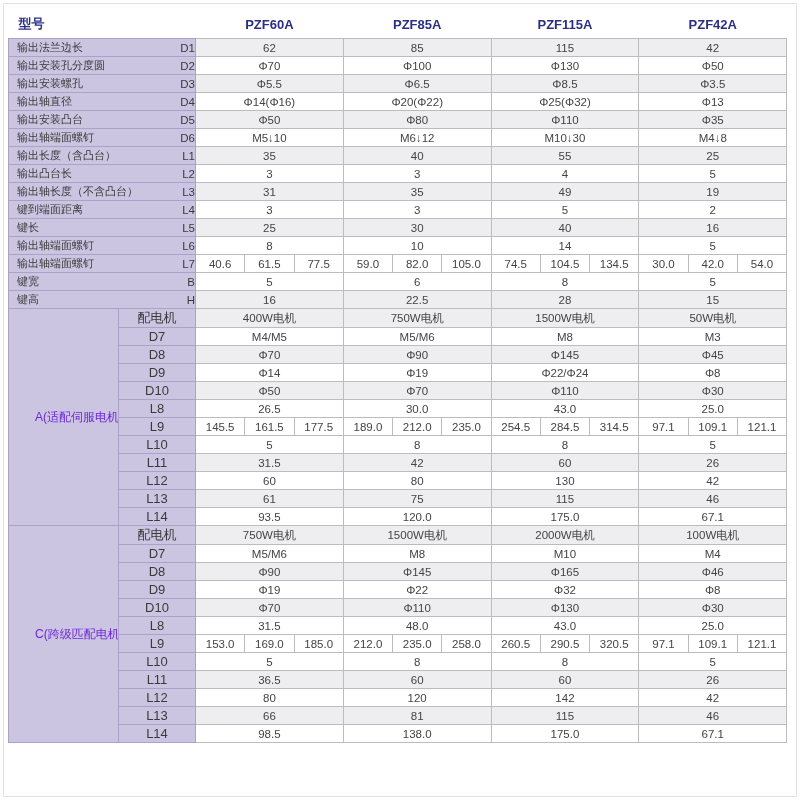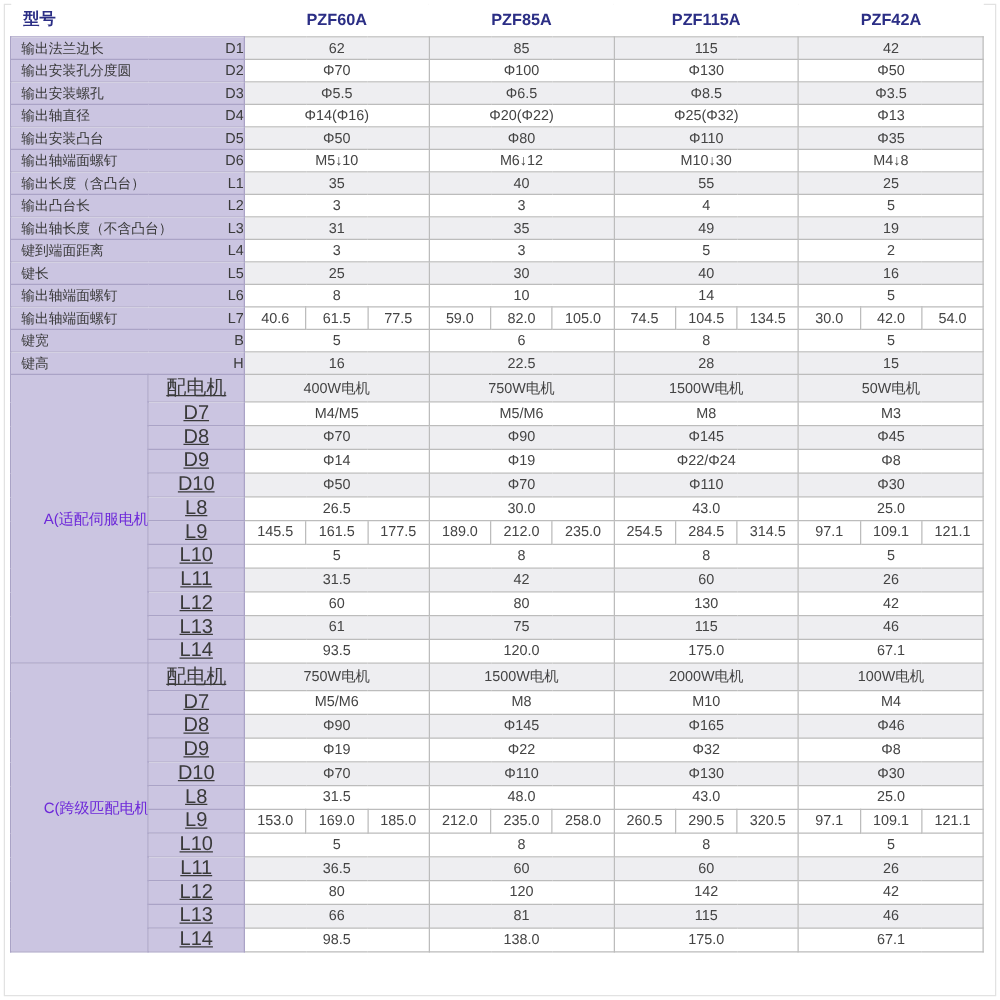--- a/index.html
+++ b/index.html
@@ -13,7 +13,7 @@
     overflow:hidden;
   }
   .frame{position:absolute;inset:3px;border:1px solid #e2e2e2;pointer-events:none;}
-  .wrap{position:absolute;left:8px;top:1px;}
+  .wrap{position:absolute;left:8px;top:10px;}
   table{border-collapse:collapse;table-layout:fixed;width:778px;}
   col.c-section{width:110px;} col.c-code{width:77px;} col.c-v{width:49.25px;}
   thead th{

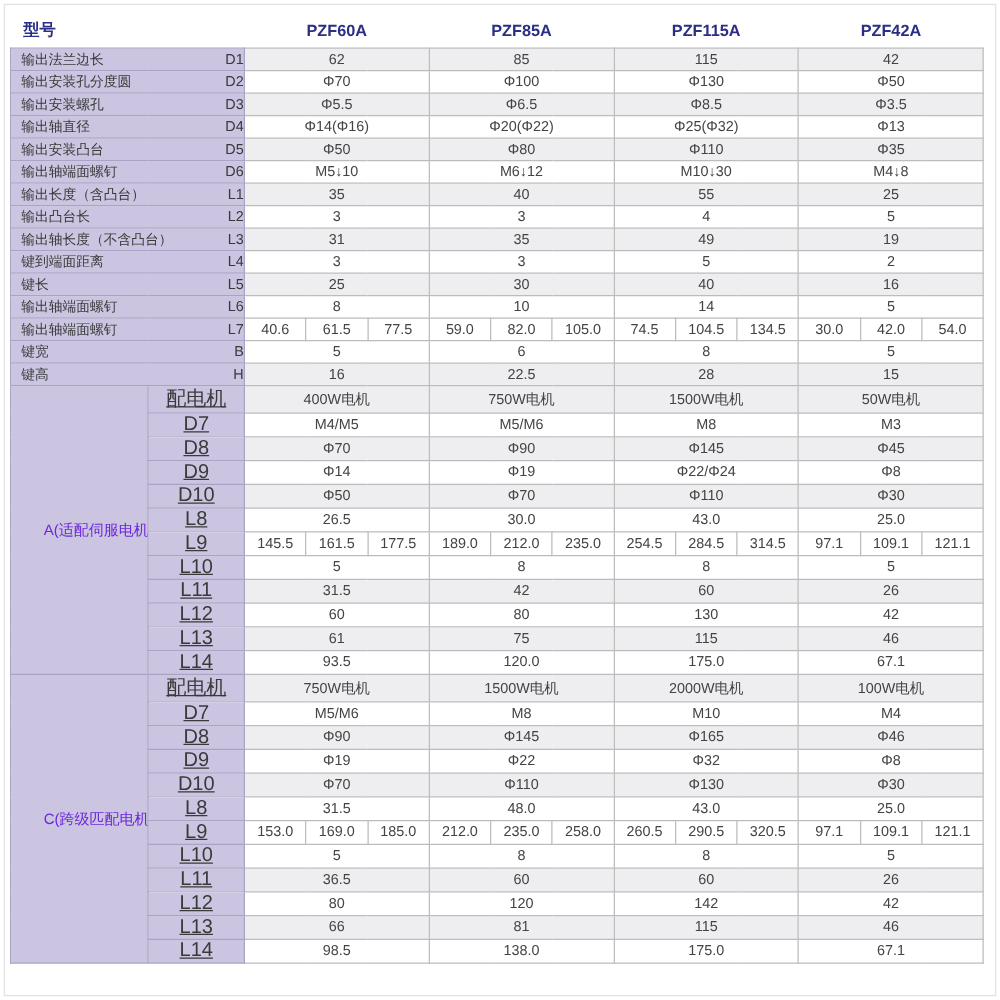--- a/index.html
+++ b/index.html
@@ -39,7 +39,7 @@
   td.lab .rcode{width:62px;text-align:right;font-size:11.5px;color:#3a3a3a;}
   td.code{
     background:var(--lav);border:1px solid var(--lavline);
-    font-size:16px;color:#3a3a3a;text-align:center;text-decoration:underline;
+    font-size:13px;color:#3a3a3a;text-align:center;
   }
   td.section{
     background:var(--lav);border:1px solid var(--lavline);

